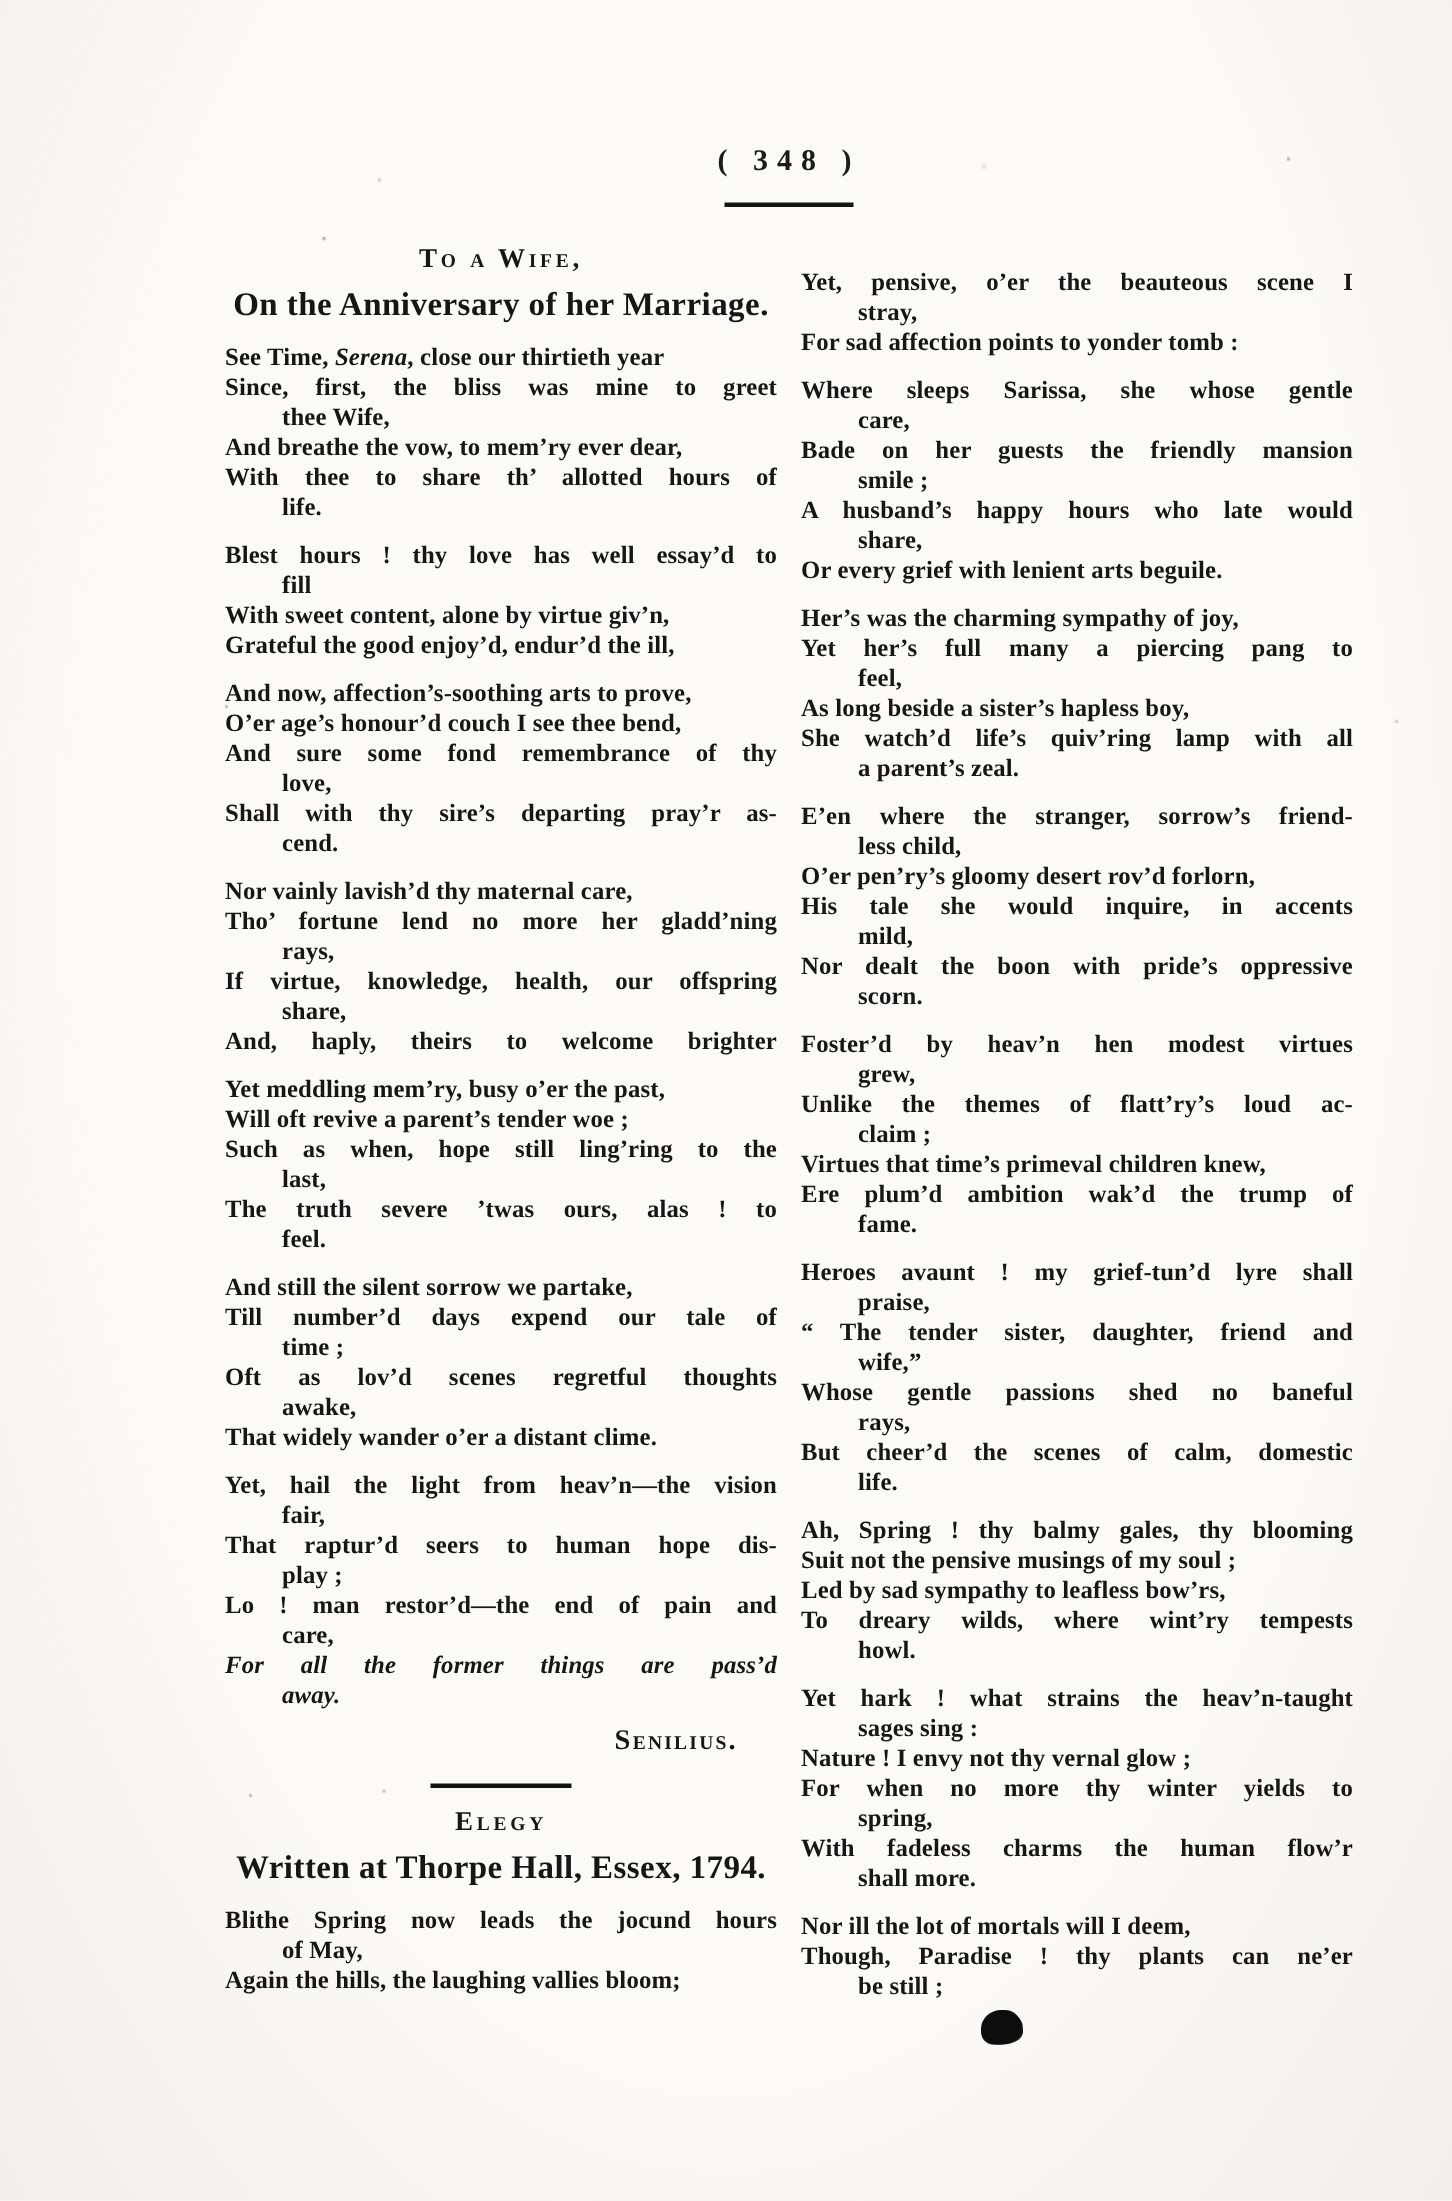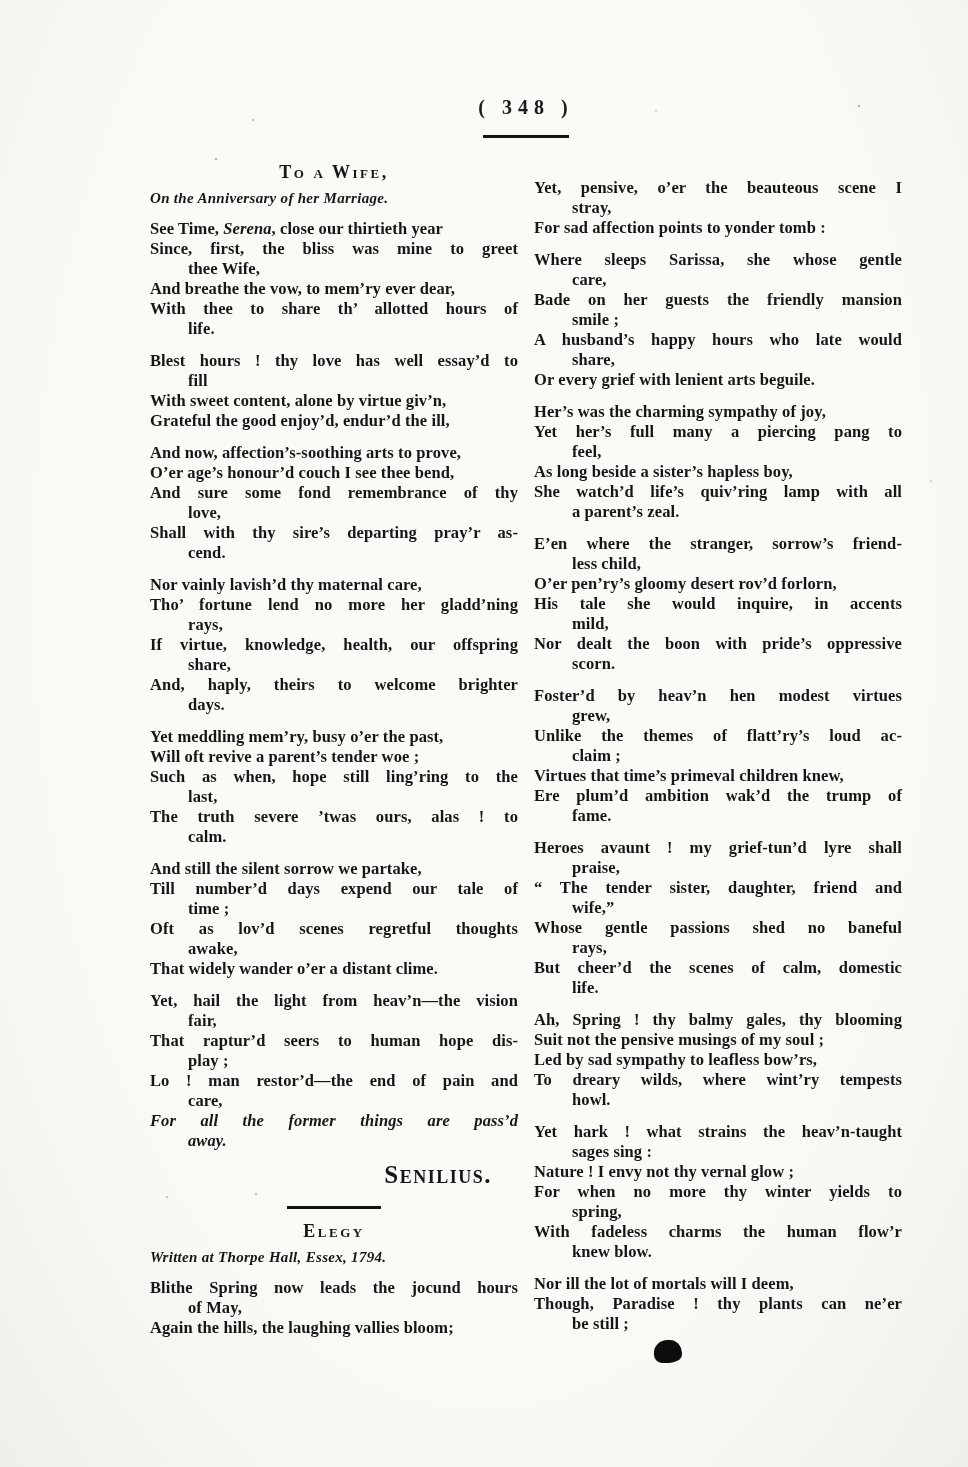--- a/index.html
+++ b/index.html
@@ -52,9 +52,9 @@
     font-family:Liberation Serif, serif;
   }
   .subtitle {
-    font-style:italic;
-    font-weight:bold;
-    font-size:15px;
+    text-align:center;
+    font-weight:bold;
+    font-size:22px;
     margin:0 0 4px 0;
     letter-spacing:0.3px;
   }

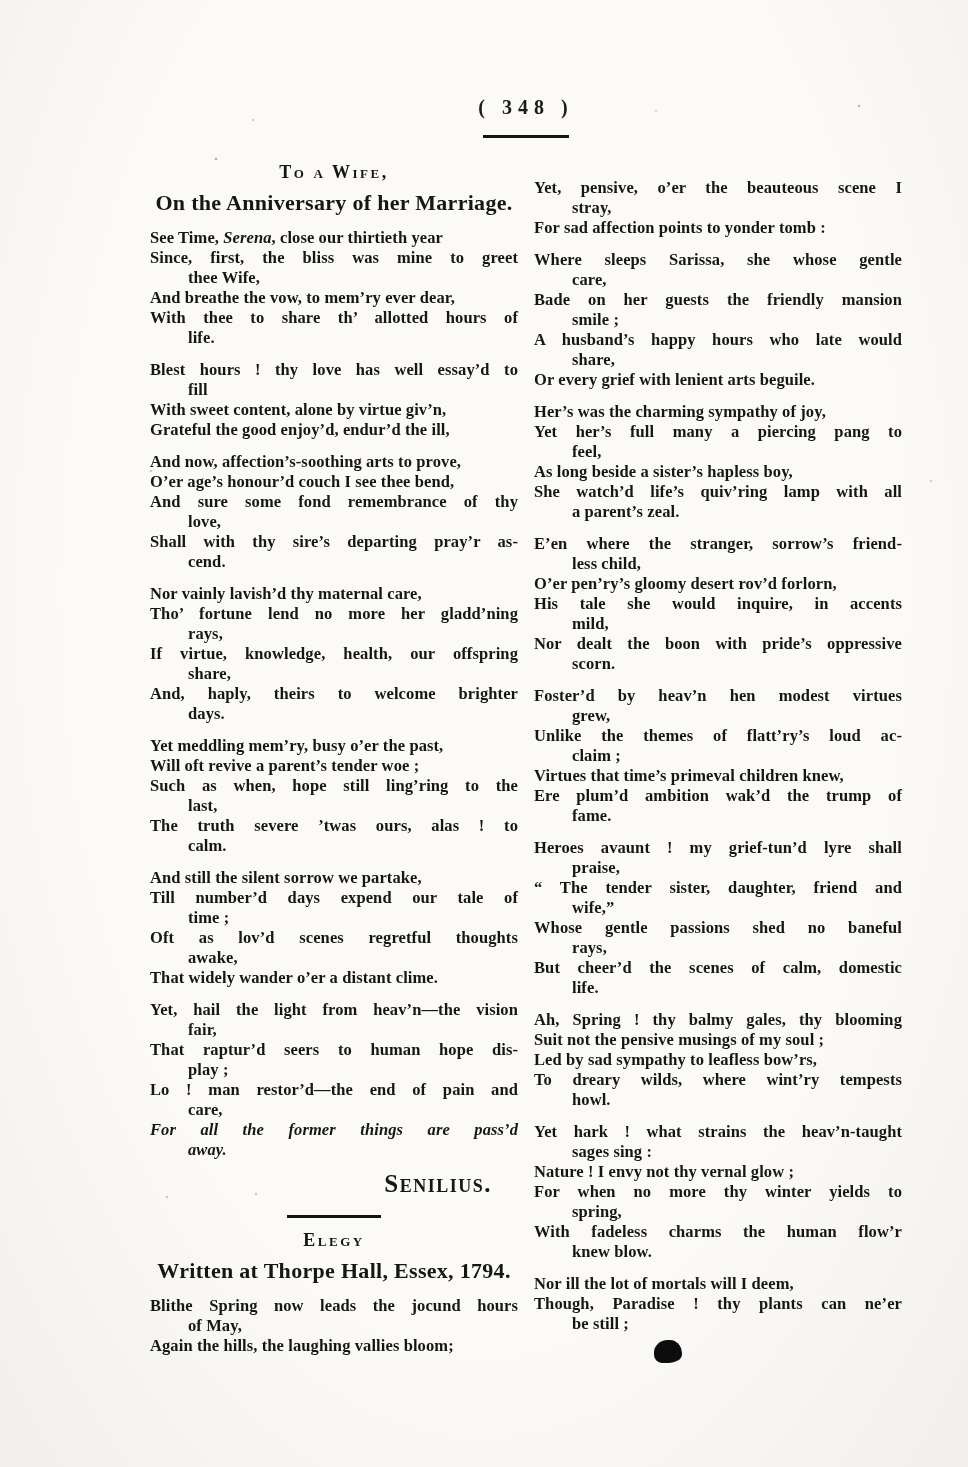--- a/index.html
+++ b/index.html
@@ -145,7 +145,6 @@
           <div class="line just"><span>If virtue, knowledge, health, our offspring</span></div>
           <div class="line ind"><span>share,</span></div>
           <div class="line just"><span>And, haply, theirs to welcome brighter</span></div>
-          <div class="line ind"><span>days.</span></div>
         </div>
         <div class="stanza">
           <div class="line"><span>Yet meddling mem’ry, busy o’er the past,</span></div>

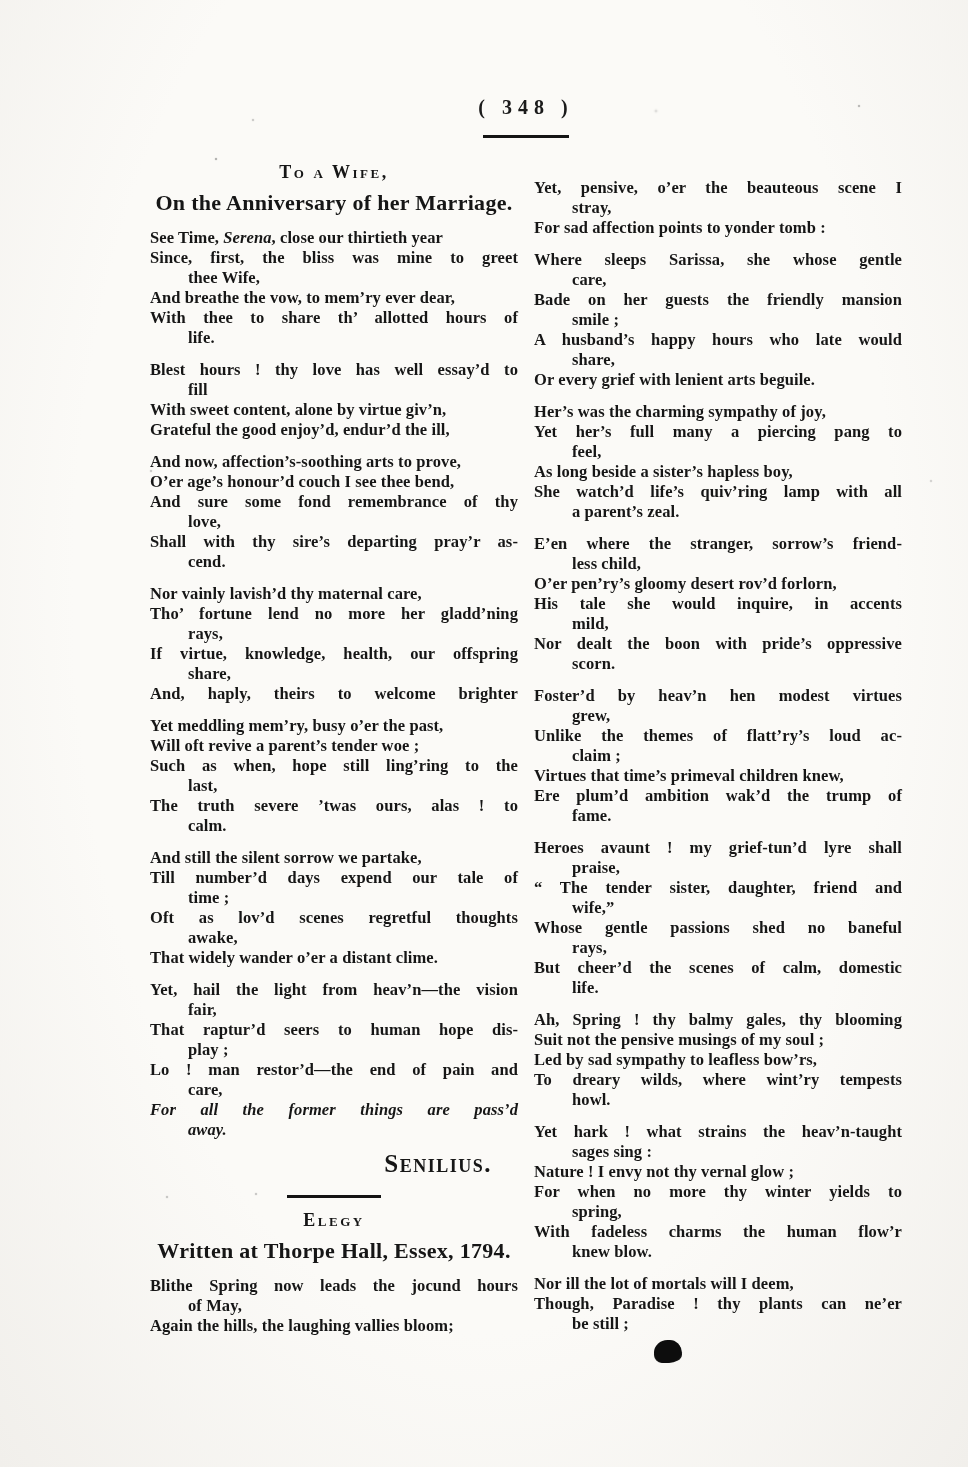--- a/index.html
+++ b/index.html
@@ -152,7 +152,7 @@
           <div class="line just"><span>Such as when, hope still ling’ring to the</span></div>
           <div class="line ind"><span>last,</span></div>
           <div class="line just"><span>The truth severe ’twas ours, alas ! to</span></div>
-          <div class="line ind"><span>calm.</span></div>
+          <div class="line ind"><span>feel.</span></div>
         </div>
         <div class="stanza">
           <div class="line"><span>And still the silent sorrow we partake,</span></div>

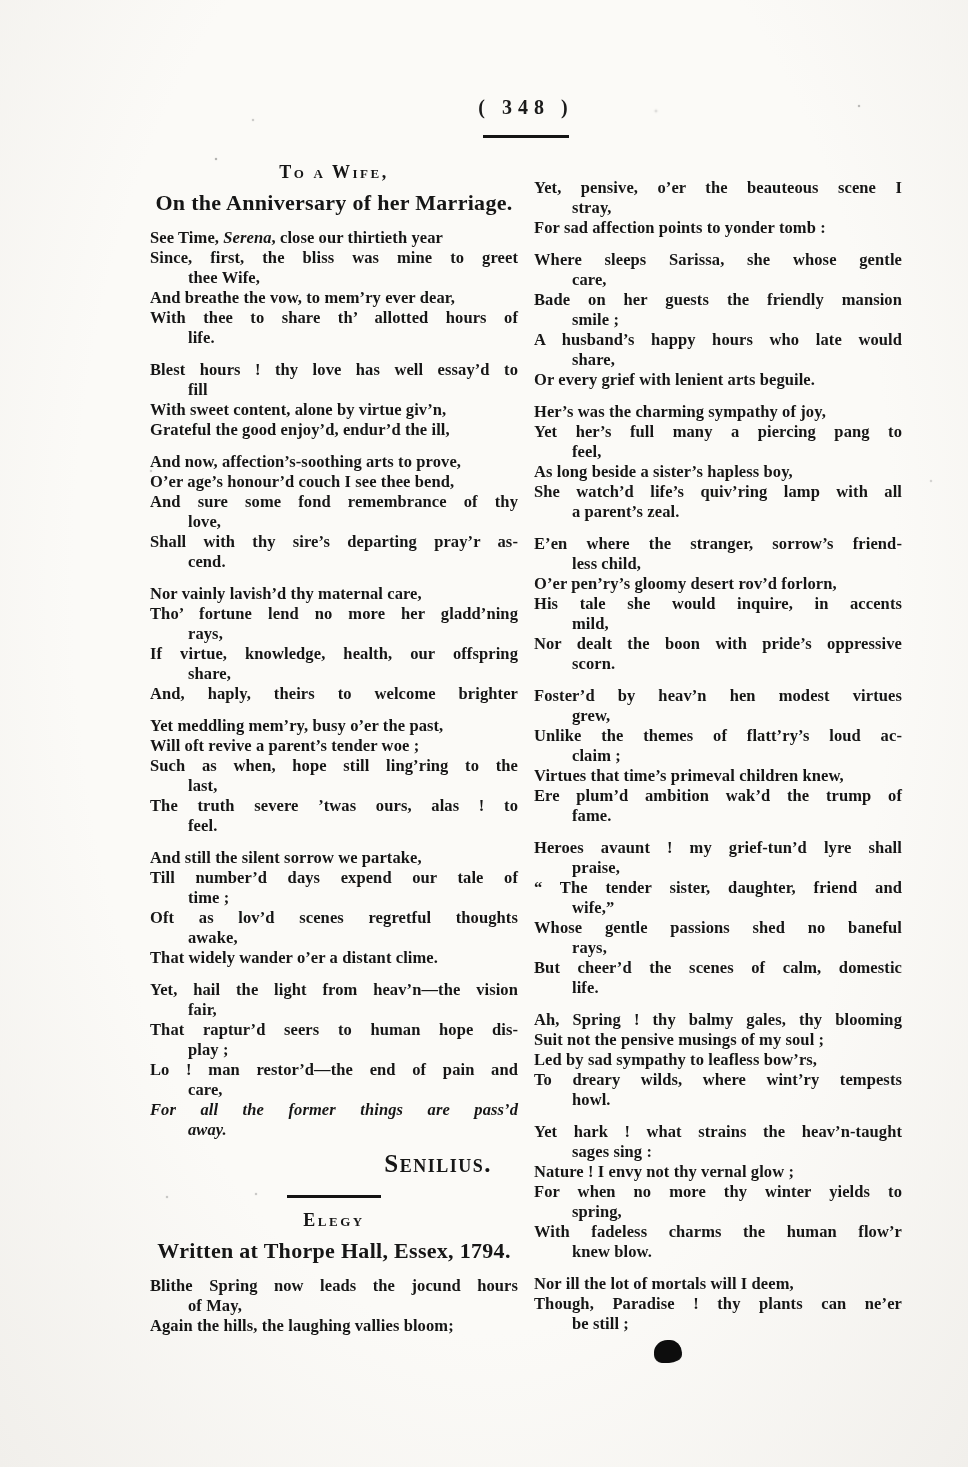--- a/index.html
+++ b/index.html
@@ -76,7 +76,7 @@
     padding-right:26px;
     font-variant:small-caps;
     font-weight:bold;
-    font-size:25px;
+    font-size:19px;
     letter-spacing:1.5px;
     margin-top:10px;
   }

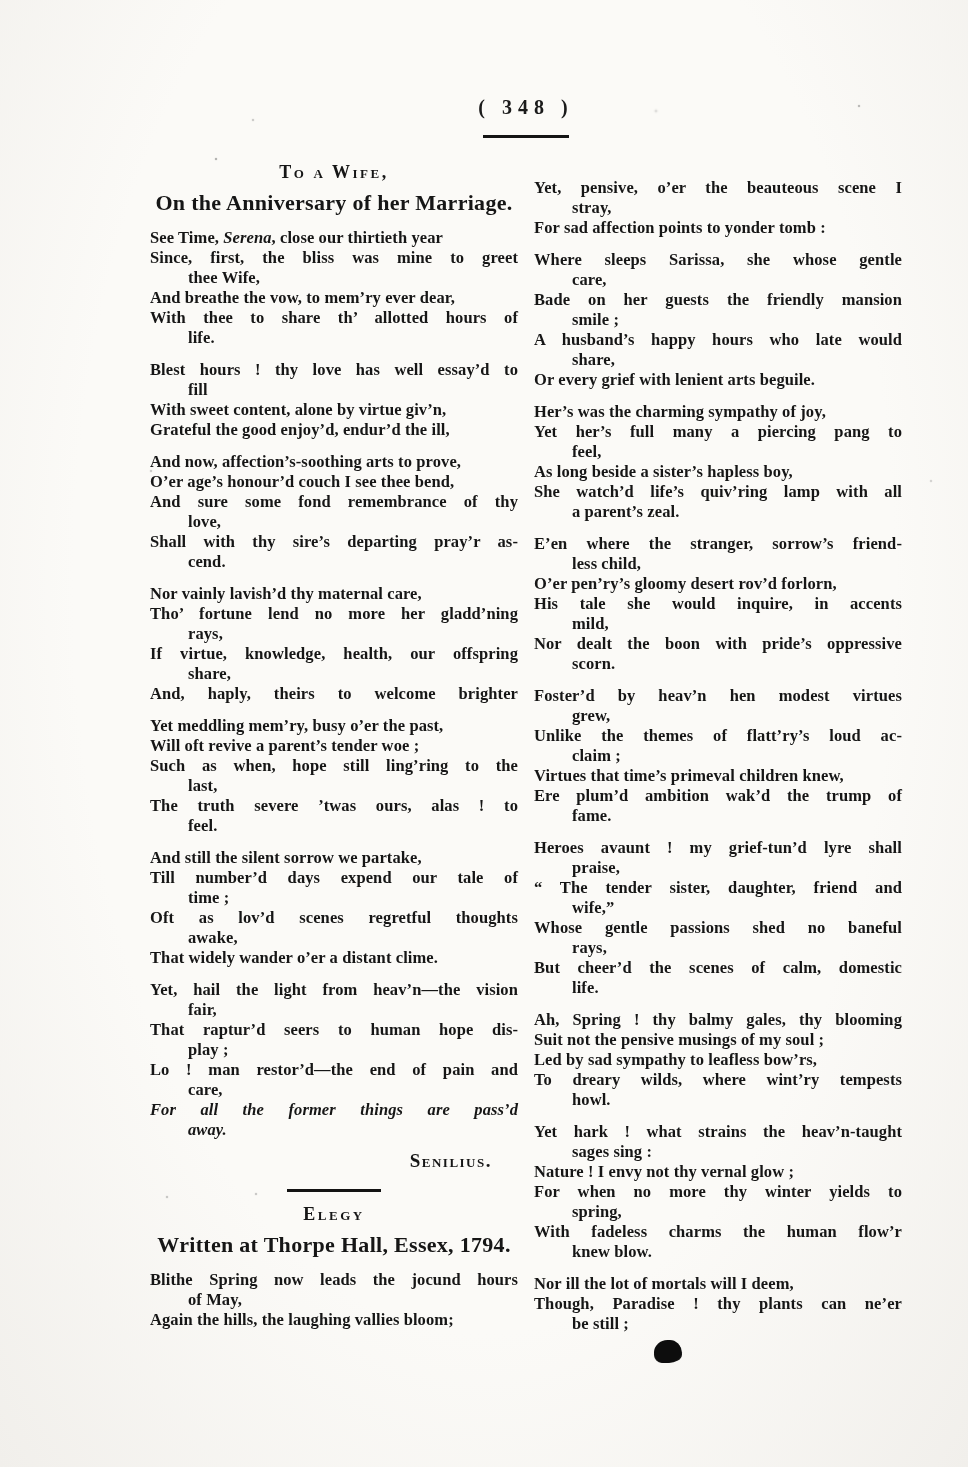--- a/index.html
+++ b/index.html
@@ -247,7 +247,7 @@
           <div class="line just"><span>For when no more thy winter yields to</span></div>
           <div class="line ind"><span>spring,</span></div>
           <div class="line just"><span>With fadeless charms the human flow’r</span></div>
-          <div class="line ind"><span>knew blow.</span></div>
+          <div class="line ind"><span>shall more.</span></div>
         </div>
         <div class="stanza">
           <div class="line"><span>Nor ill the lot of mortals will I deem,</span></div>

